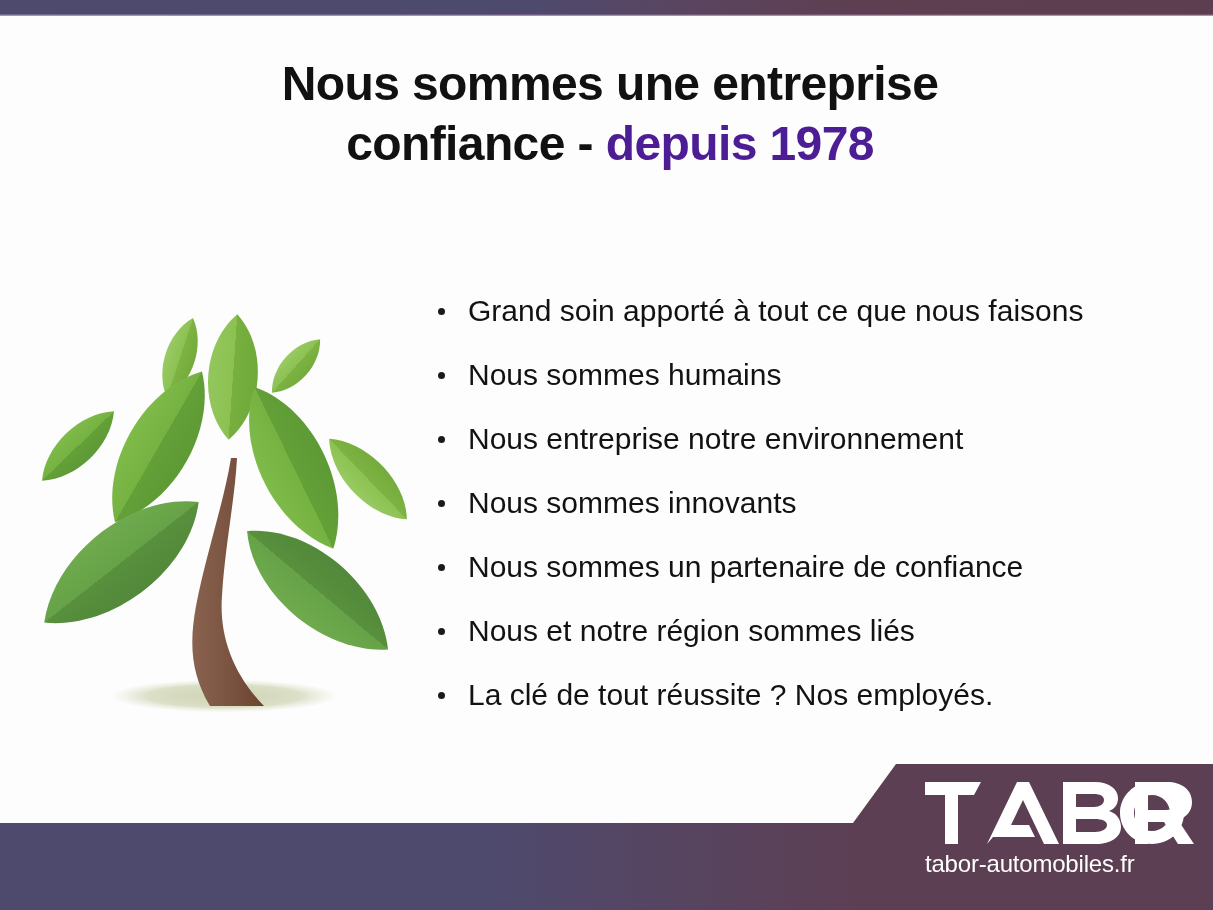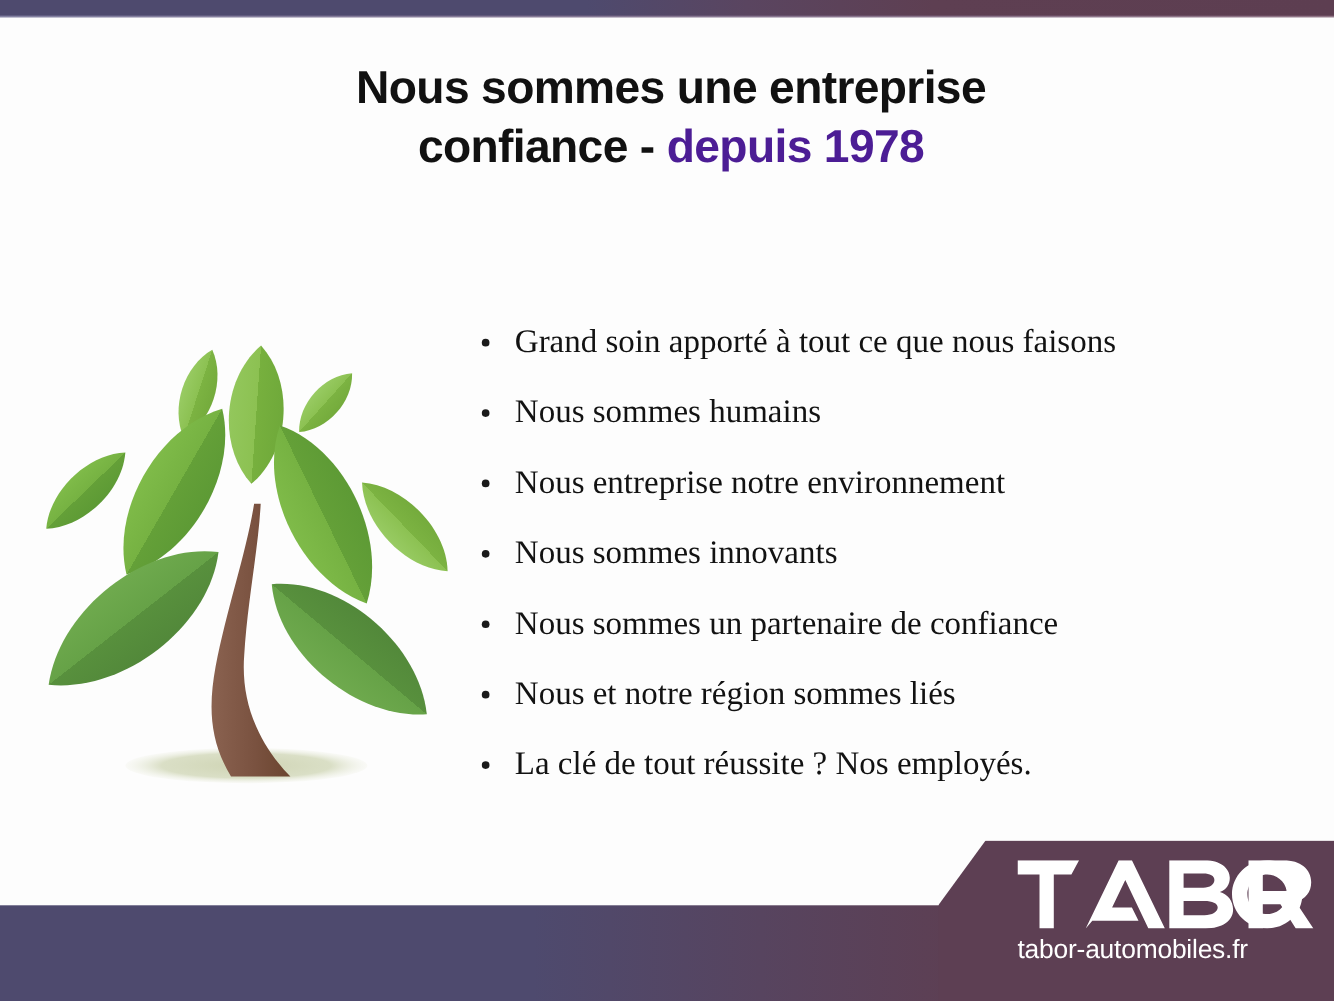--- a/index.html
+++ b/index.html
@@ -99,7 +99,7 @@
     top: 54px;
     width: 1100px;
     text-align: center;
-    font-size: 42px;
+    font-size: 48px;
     line-height: 1.25;
     font-weight: bold;
     color: #111111;

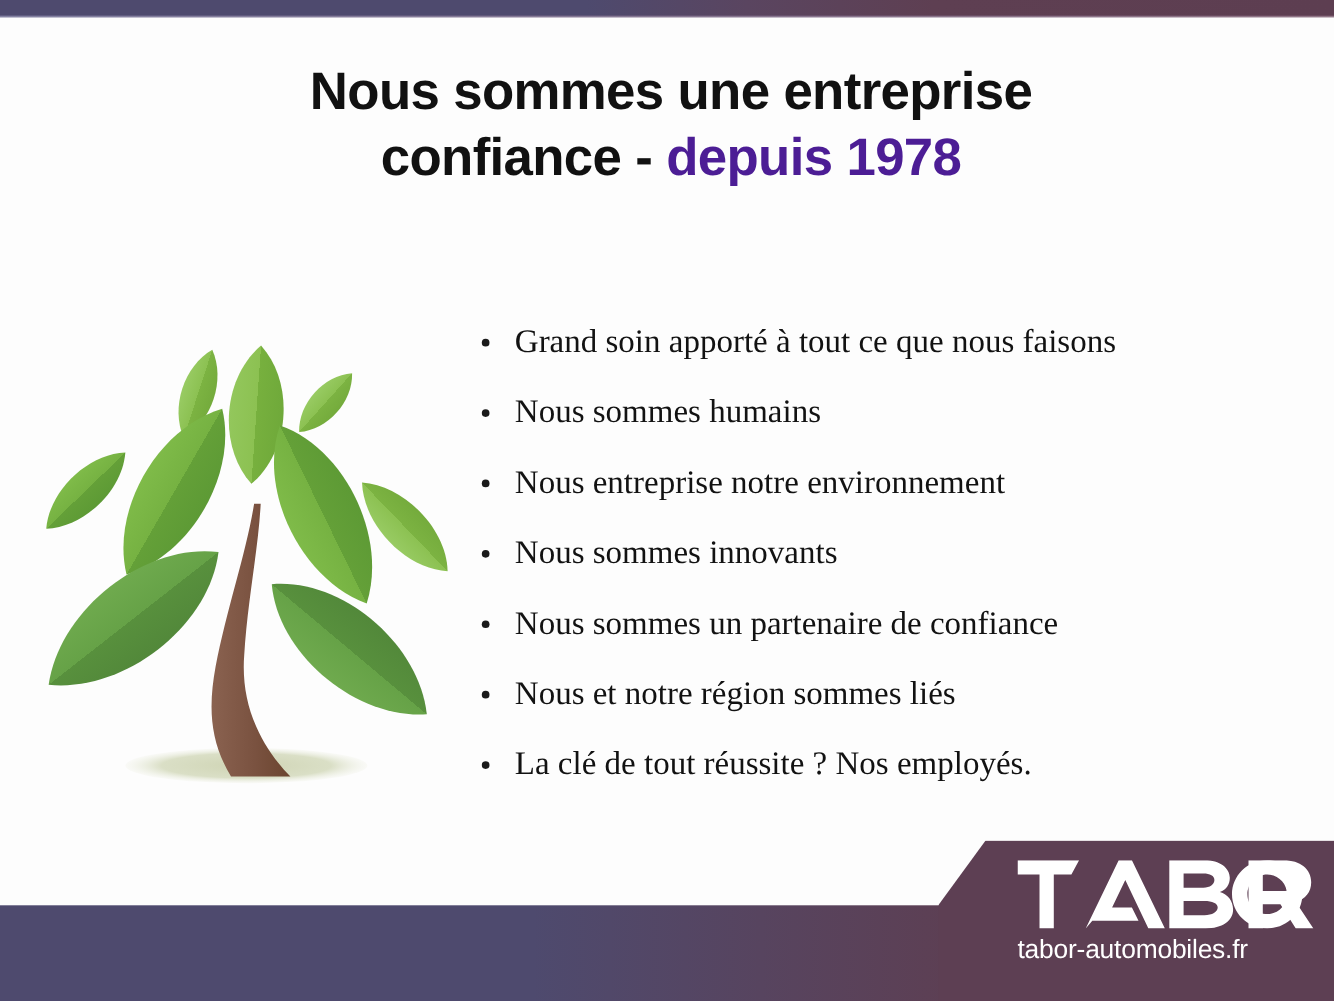--- a/index.html
+++ b/index.html
@@ -129,7 +129,7 @@
     font-size: 30px;
     color: #121212;
     white-space: nowrap;
-    font-family: Liberation Serif, serif;
+    font-family: Liberation Sans, sans-serif;
   }
   .bullets li .dot {
     position: absolute;

